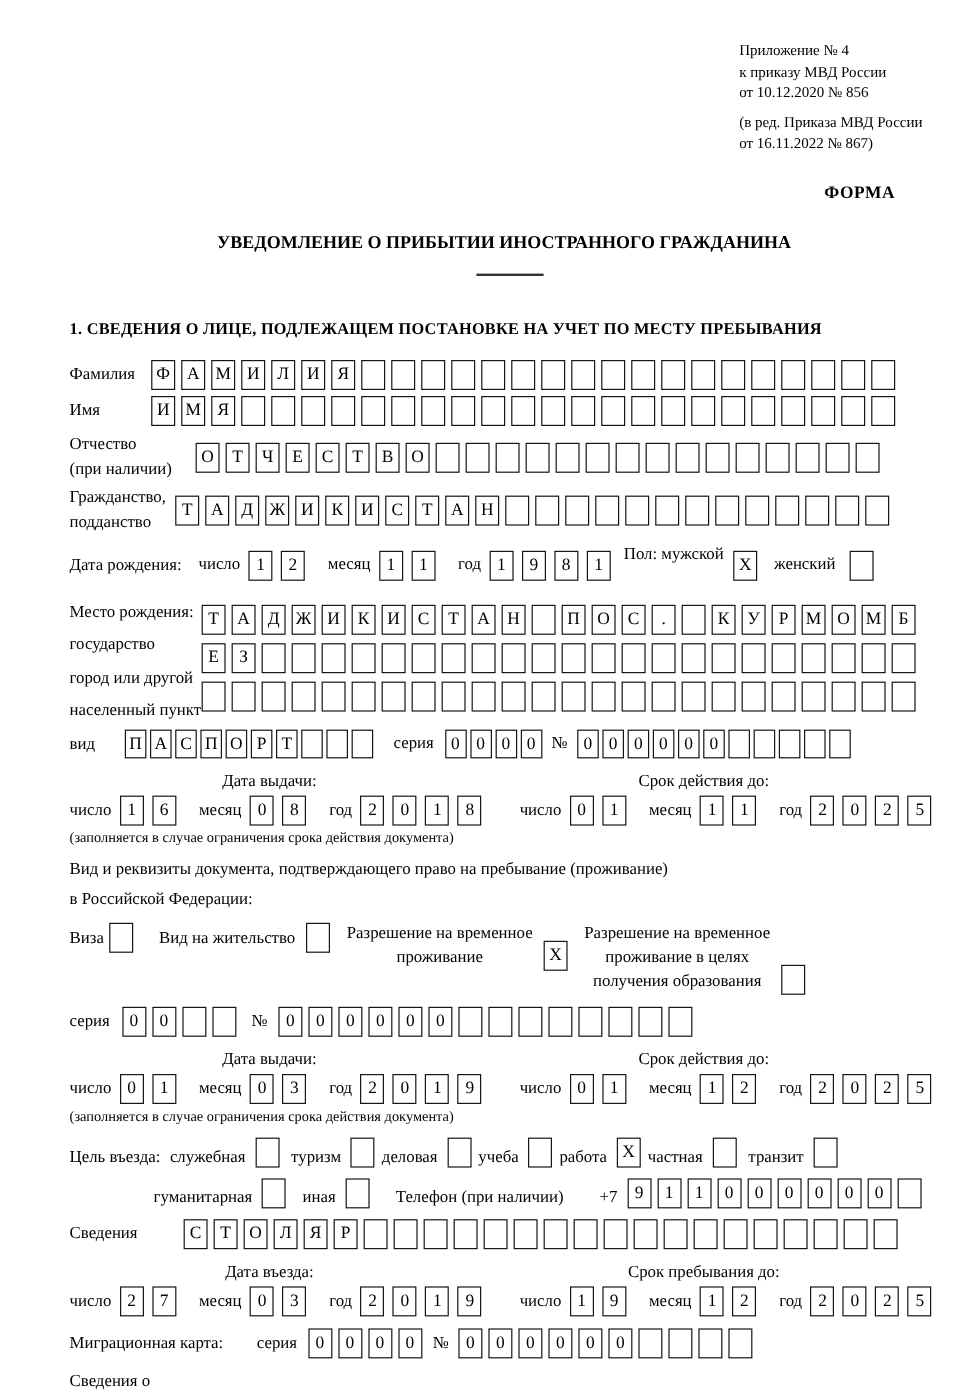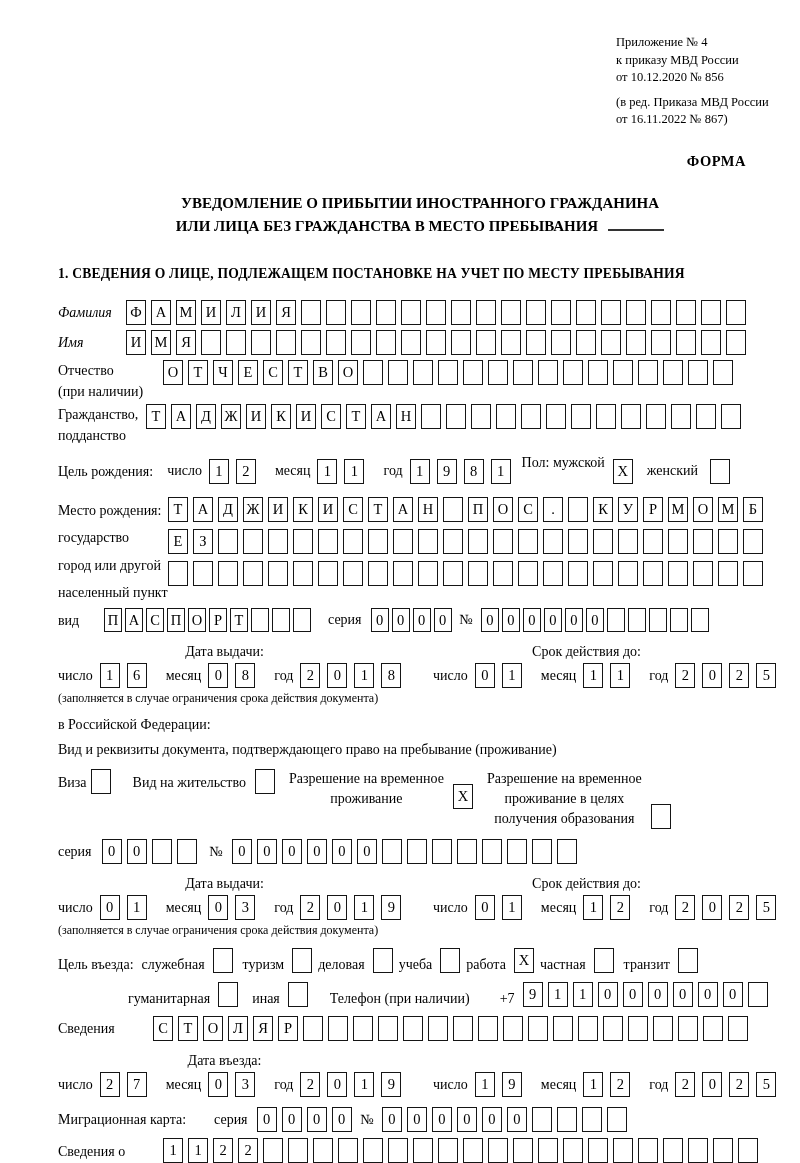--- a/index.html
+++ b/index.html
@@ -75,7 +75,7 @@
   <div class="title">
     <div>УВЕДОМЛЕНИЕ О ПРИБЫТИИ ИНОСТРАННОГО ГРАЖДАНИНА</div>
     <div>
-      <span>ИЛИ ЛИЦА БЕЗ ГРАЖДАНСТВА В МЕСТО ПРЕБЫВАНИЯ</span><span class="t-underline"></span>
+      <span class="t-underline"></span>
     </div>
   </div>
 

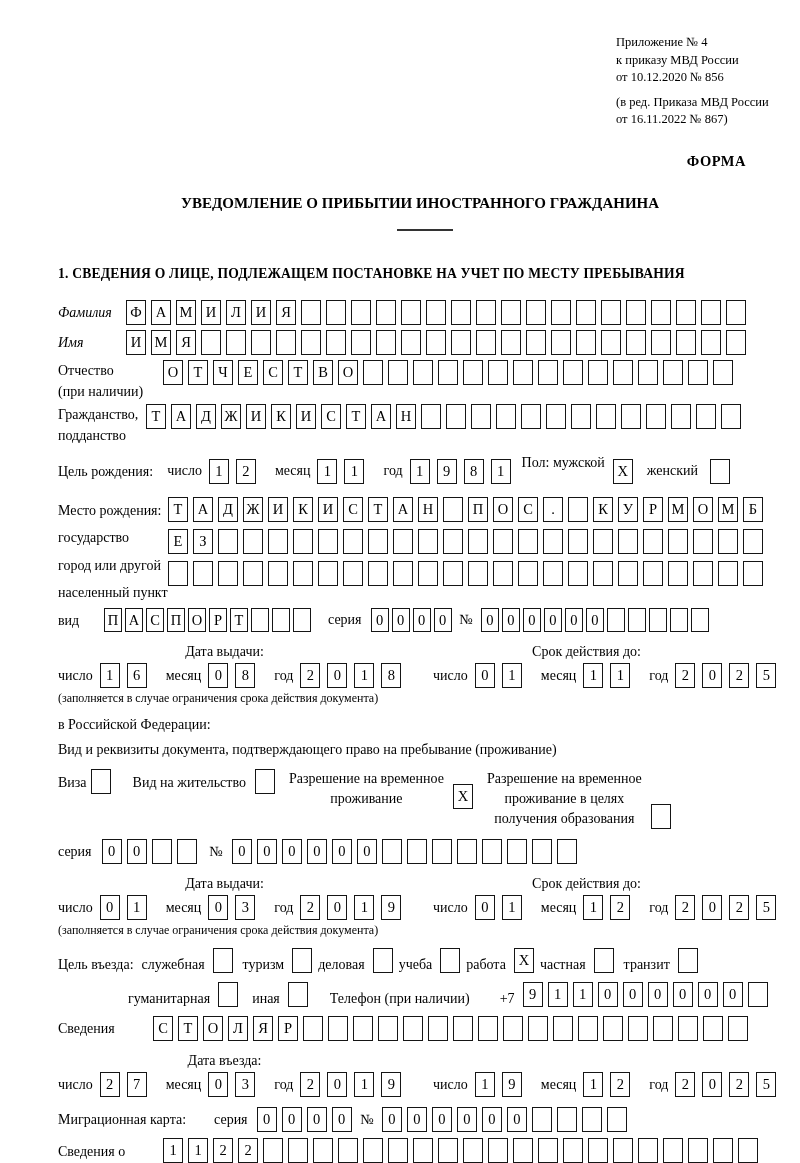--- a/index.html
+++ b/index.html
@@ -19,7 +19,7 @@
   .frow { display:flex; align-items:center; margin-bottom:5px; }
   .frow.top { align-items:flex-start; }
   .flabel { flex:none; line-height:1.5; }
-  .w68 { width:68px;font-style:italic; } .w105 { width:105px; } .w88 { width:88px; } .w110 { width:110px; }
+  .w68 { width:68px; } .w105 { width:105px; } .w88 { width:88px; } .w110 { width:110px; }
 
   .boxes { display:flex; flex-wrap:nowrap; flex:none; }
   .cell {

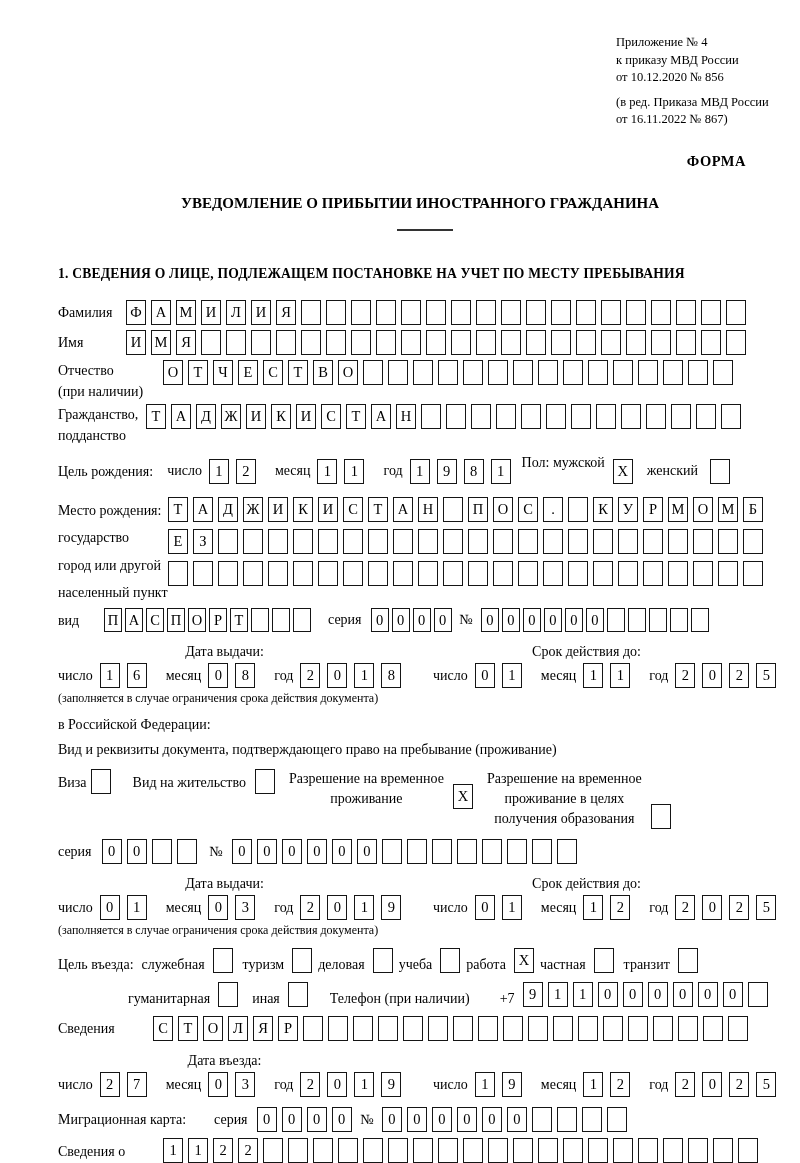--- a/index.html
+++ b/index.html
@@ -17,7 +17,7 @@
   .sect { font-weight:bold; font-size:13.6px; margin:28px 0 18px 0; letter-spacing:.2px; }
 
   .frow { display:flex; align-items:center; margin-bottom:5px; }
-  .frow.top { align-items:flex-start; }
+  .frow.top { align-items:center; }
   .flabel { flex:none; line-height:1.5; }
   .w68 { width:68px; } .w105 { width:105px; } .w88 { width:88px; } .w110 { width:110px; }
 

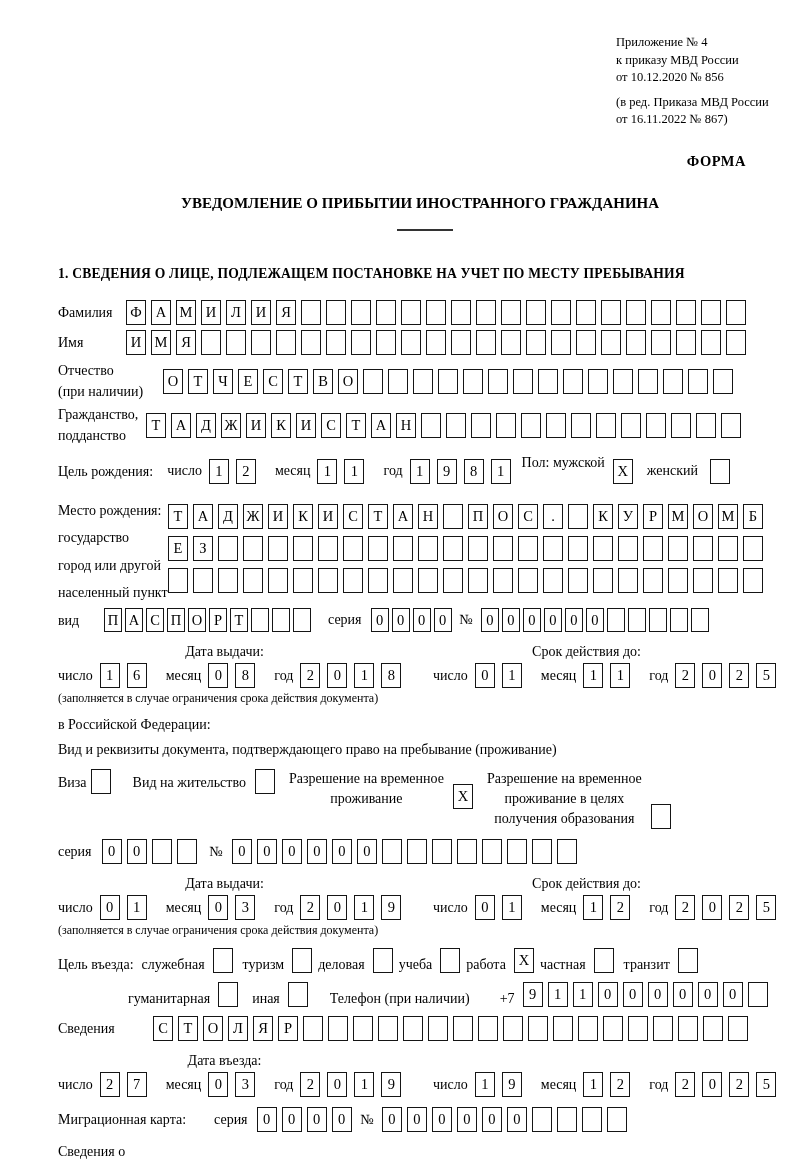--- a/index.html
+++ b/index.html
@@ -209,7 +209,7 @@
   </div>
 
   <div class="frow" style="margin-bottom:10px;">
-    <span class="flabel" style="margin-right:14px;">Цель рождения:</span>
+    <span class="flabel" style="margin-right:14px;">Дата рождения:</span>
     <span class="dg">
       <span class="dgl">число</span>
       <span class="boxes date">

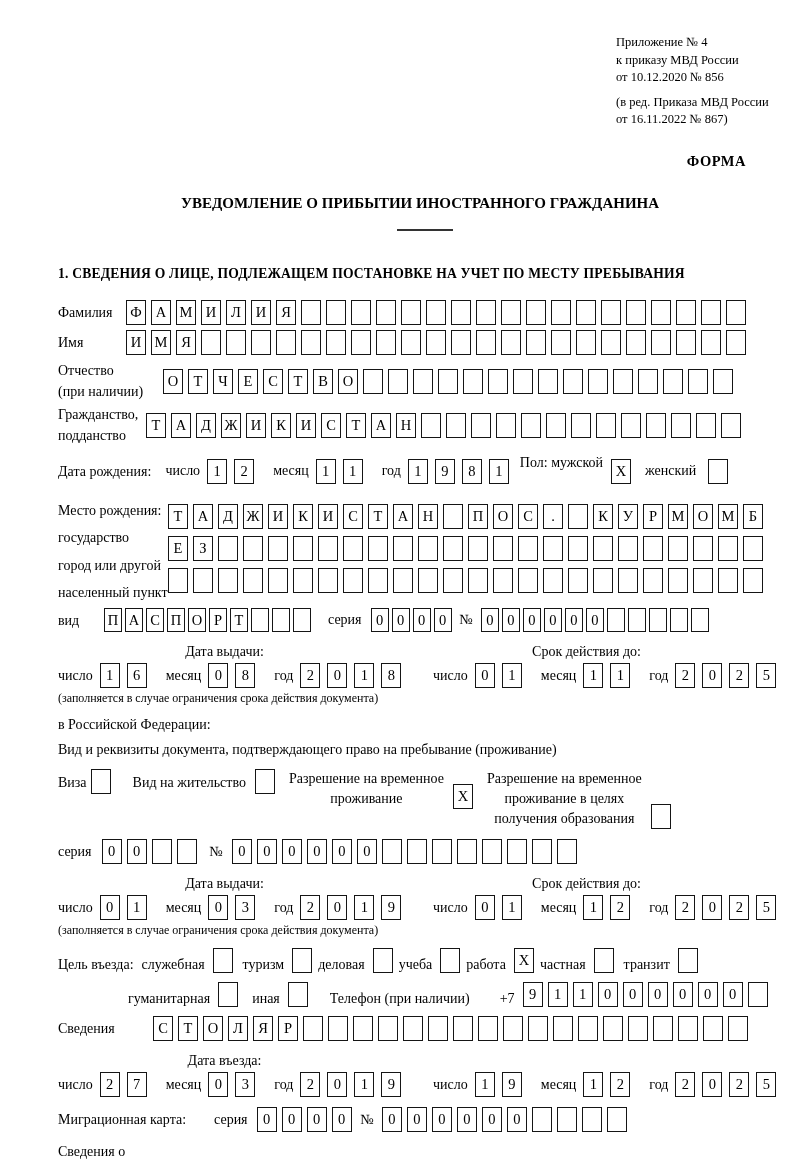--- a/index.html
+++ b/index.html
@@ -414,8 +414,8 @@
   </div>
 
   <div class="intro">
+    <div>Вид и реквизиты документа, подтверждающего право на пребывание (проживание)</div>
     <div>в Российской Федерации:</div>
-    <div>Вид и реквизиты документа, подтверждающего право на пребывание (проживание)</div>
   </div>
 
   <div class="optrow">

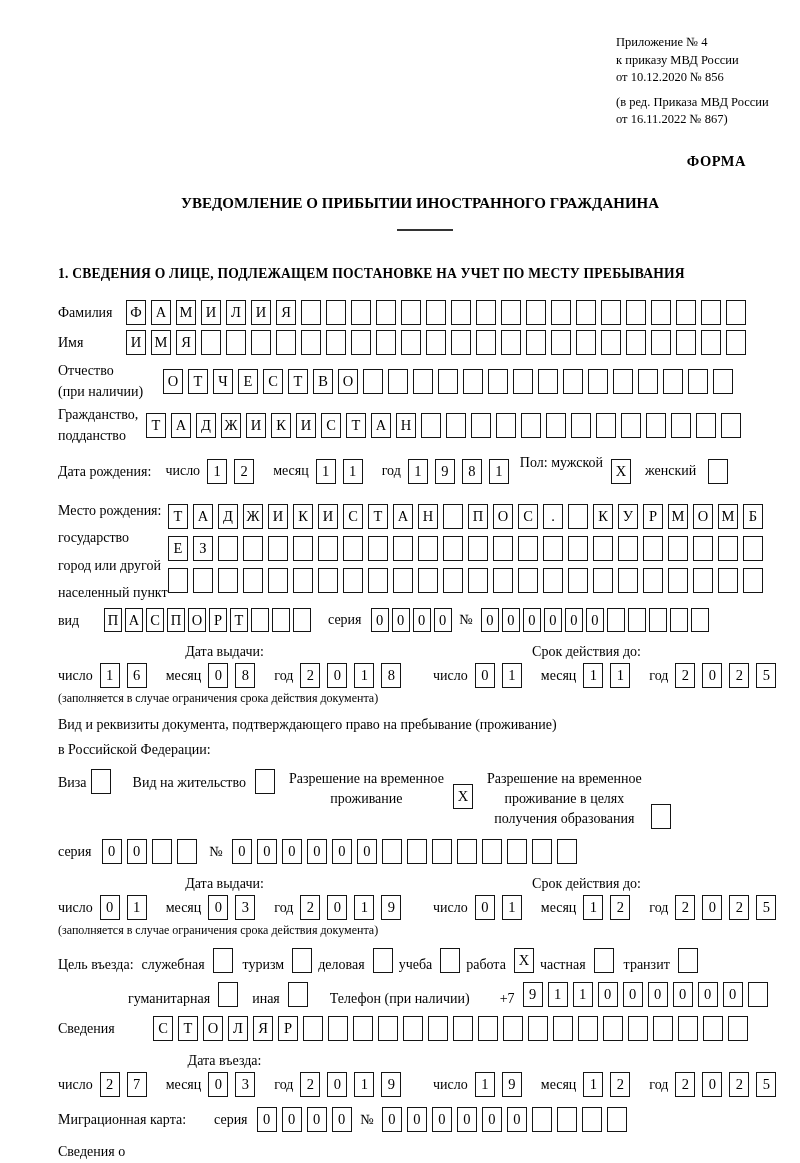--- a/index.html
+++ b/index.html
@@ -607,6 +607,7 @@
   <div class="dblock">
     <div class="dhead-row">
       <div class="dh l">Дата въезда:</div>
+      <div class="dh r">Срок пребывания до:</div>
     </div>
     <div class="drow">
       <div class="dcol l">

